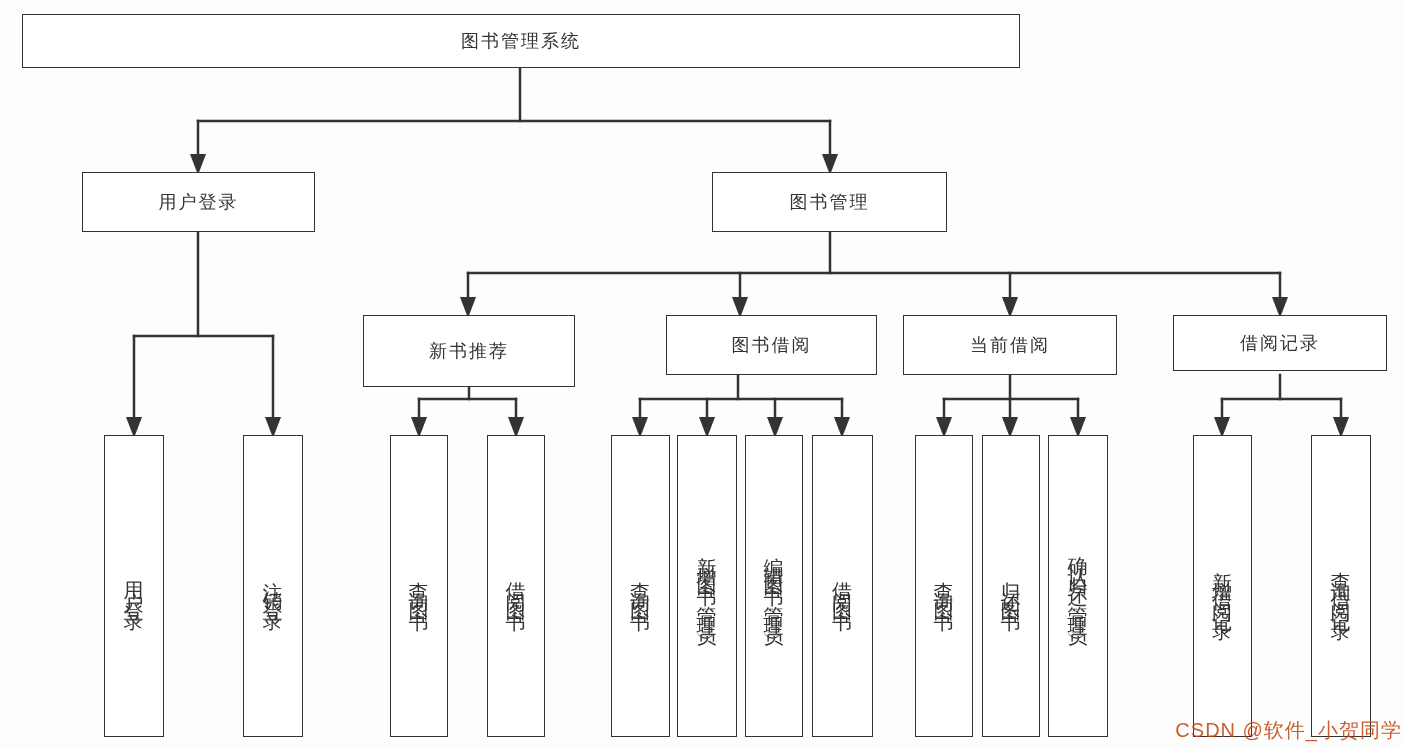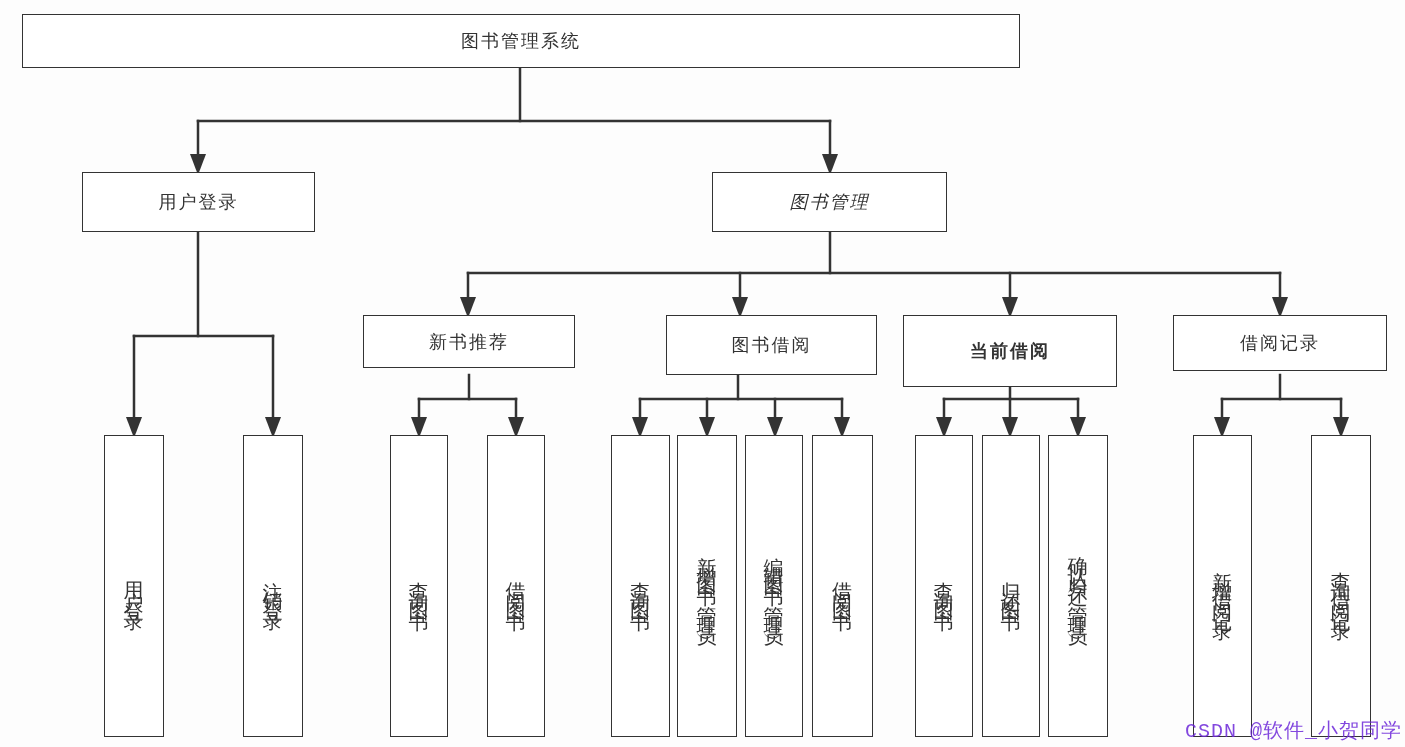--- a/index.html
+++ b/index.html
@@ -121,7 +121,7 @@
       <div class="node" style="left: 82px; top: 172px; width: 233px; height: 60px; border-color: rgb(51, 51, 51); background: rgb(255, 255, 255);">
         <span class="lbl">用户登录</span>
       </div>
-      <div class="node" style="left: 712px; top: 172px; width: 235px; height: 60px; border-color: rgb(51, 51, 51); background: rgb(255, 255, 255); font-style: italic;">
+      <div class="node" style="left: 712px; top: 172px; width: 235px; height: 60px; border-color: rgb(51, 51, 51); background: rgb(255, 255, 255);">
         <span class="lbl">图书管理</span>
       </div>
       <div class="node" style="left: 363px; top: 315px; width: 212px; height: 53px; border-color: rgb(51, 51, 51); background: rgb(255, 255, 255);">

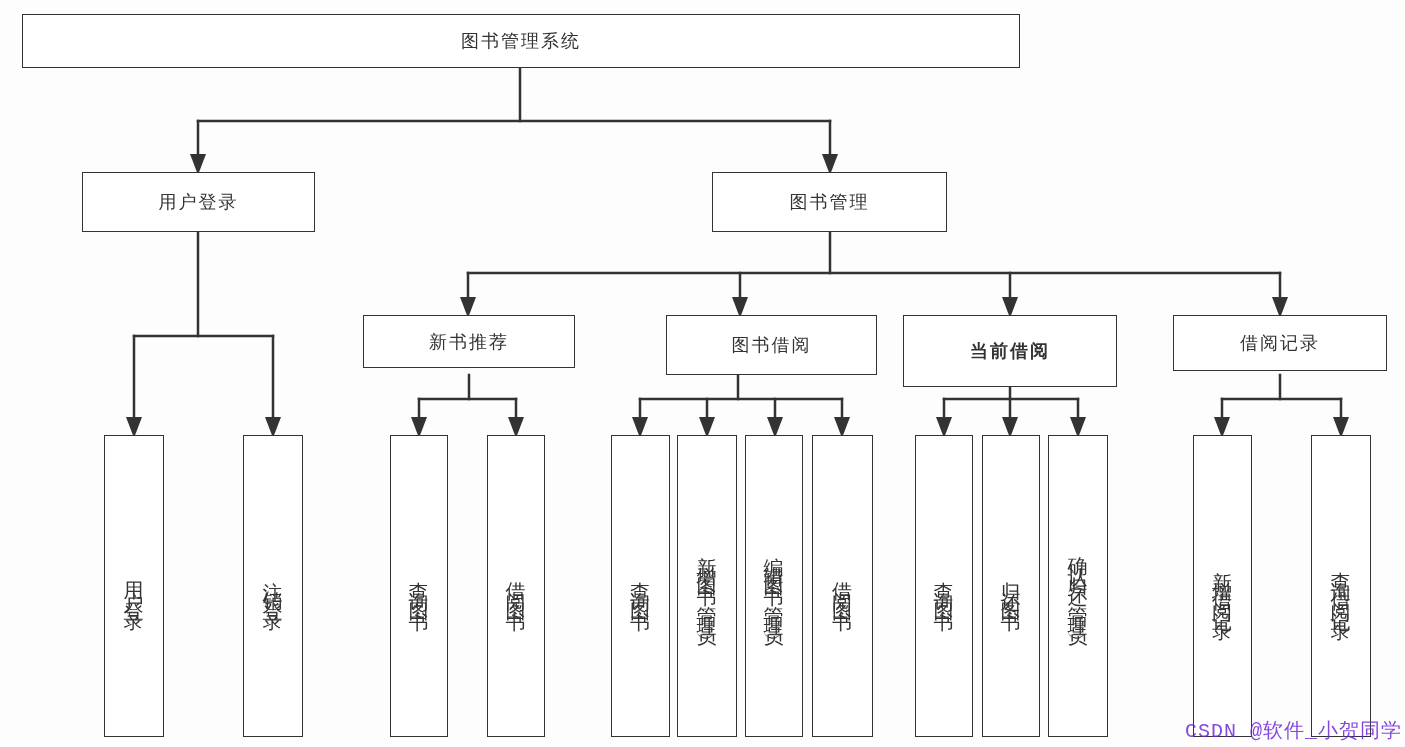--- a/index.html
+++ b/index.html
@@ -124,7 +124,7 @@
       <div class="node" style="left: 712px; top: 172px; width: 235px; height: 60px; border-color: rgb(51, 51, 51); background: rgb(255, 255, 255);">
         <span class="lbl">图书管理</span>
       </div>
-      <div class="node" style="left: 363px; top: 315px; width: 212px; height: 53px; border-color: rgb(51, 51, 51); background: rgb(255, 255, 255);">
+      <div class="node" style="left: 363px; top: 315px; width: 212px; height: 72px; border-color: rgb(51, 51, 51); background: rgb(255, 255, 255);">
         <span class="lbl">新书推荐</span>
       </div>
       <div class="node" style="left: 666px; top: 315px; width: 211px; height: 60px; border-color: rgb(51, 51, 51); background: rgb(255, 255, 255);">

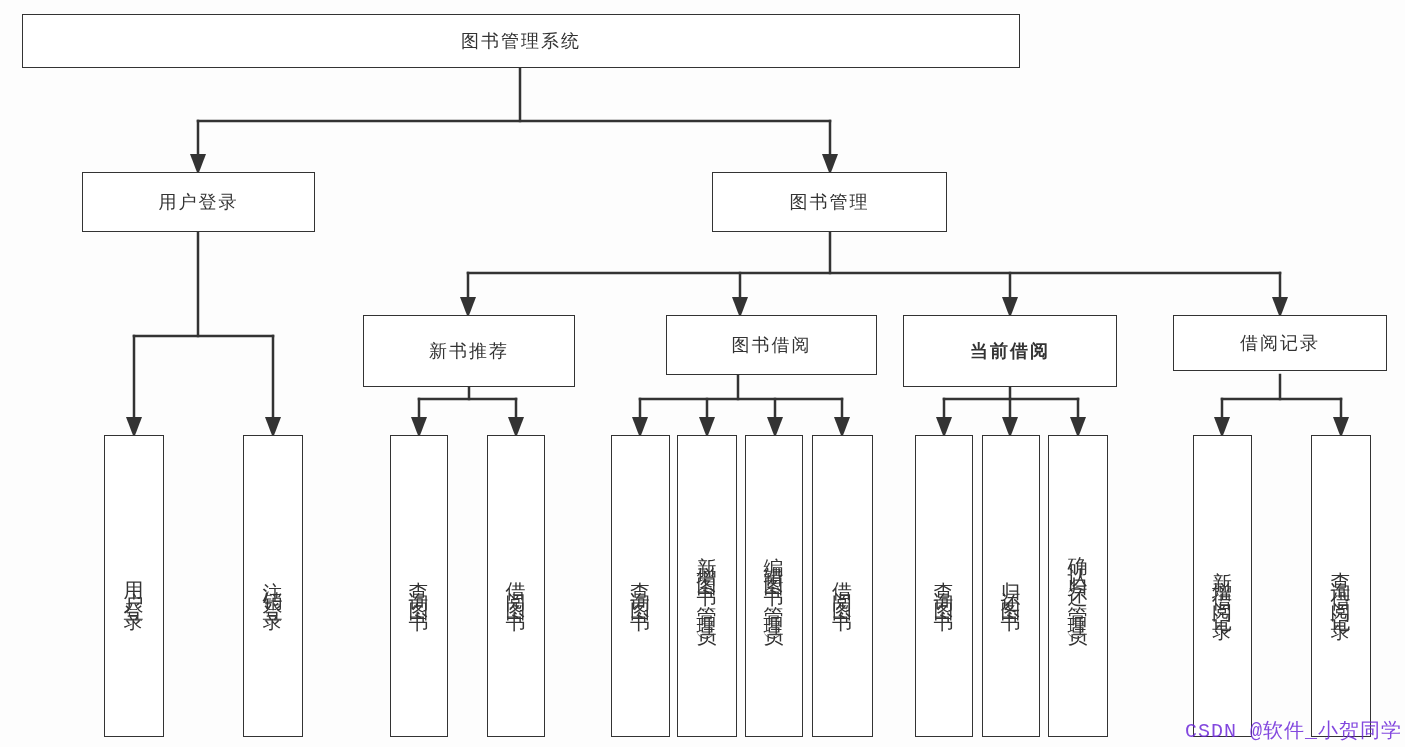--- a/index.html
+++ b/index.html
@@ -130,7 +130,7 @@
       <div class="node" style="left: 666px; top: 315px; width: 211px; height: 60px; border-color: rgb(51, 51, 51); background: rgb(255, 255, 255);">
         <span class="lbl">图书借阅</span>
       </div>
-      <div class="node" style="left: 903px; top: 315px; width: 214px; height: 72px; border-color: rgb(51, 51, 51); background: rgb(255, 255, 255); font-weight: bold;">
+      <div class="node" style="left: 903px; top: 315px; width: 214px; height: 60px; border-color: rgb(51, 51, 51); background: rgb(255, 255, 255);">
         <span class="lbl">当前借阅</span>
       </div>
       <div class="node" style="left: 1173px; top: 315px; width: 214px; height: 56px; border-color: rgb(51, 51, 51); background: rgb(255, 255, 255);">

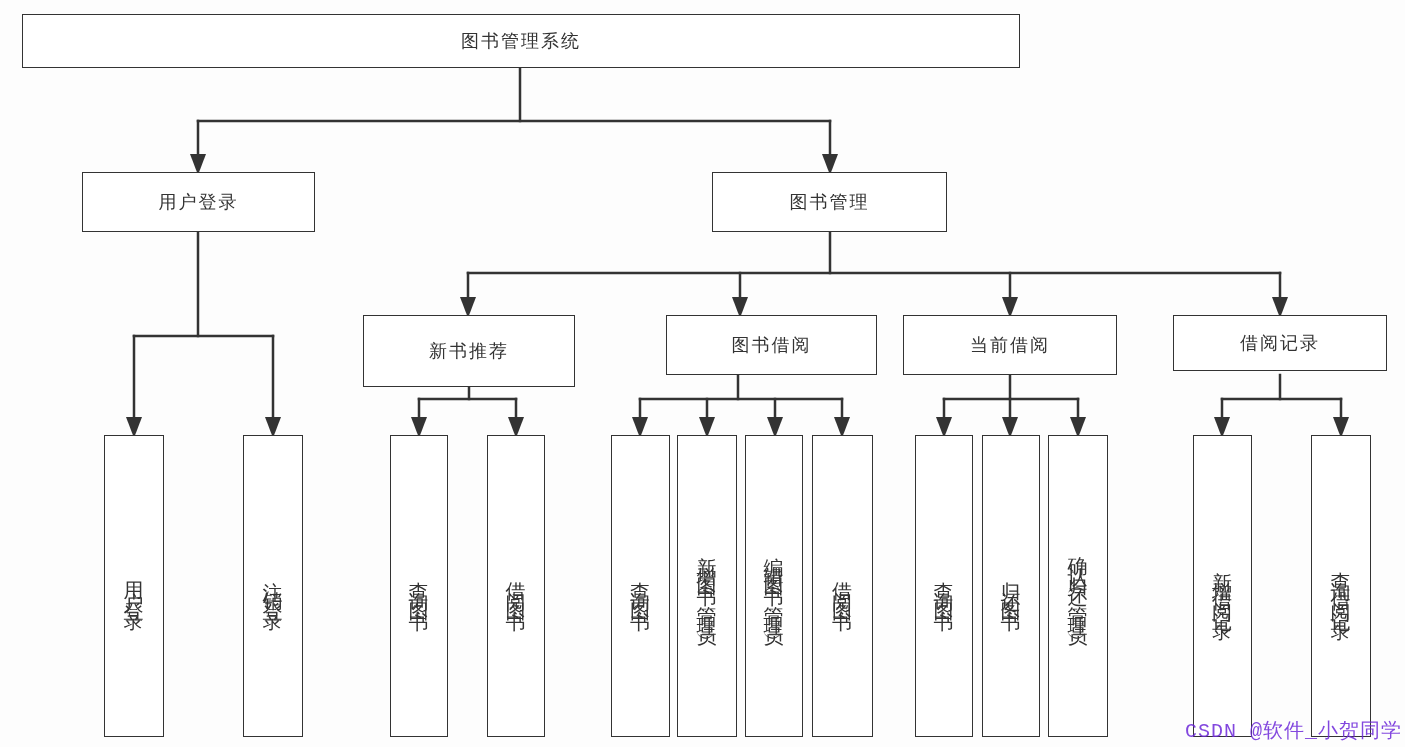--- a/index.html
+++ b/index.html
@@ -49,11 +49,10 @@
     right: 3px;
     bottom: 3px;
     font-size: 20px;
-    color: #6d28d9;
+    color: #c2410c;
     opacity: 0.85;
     letter-spacing: 1px;
     pointer-events: none;
-    font-family: Liberation Mono, monospace;
   }
 </style>
 </head>

